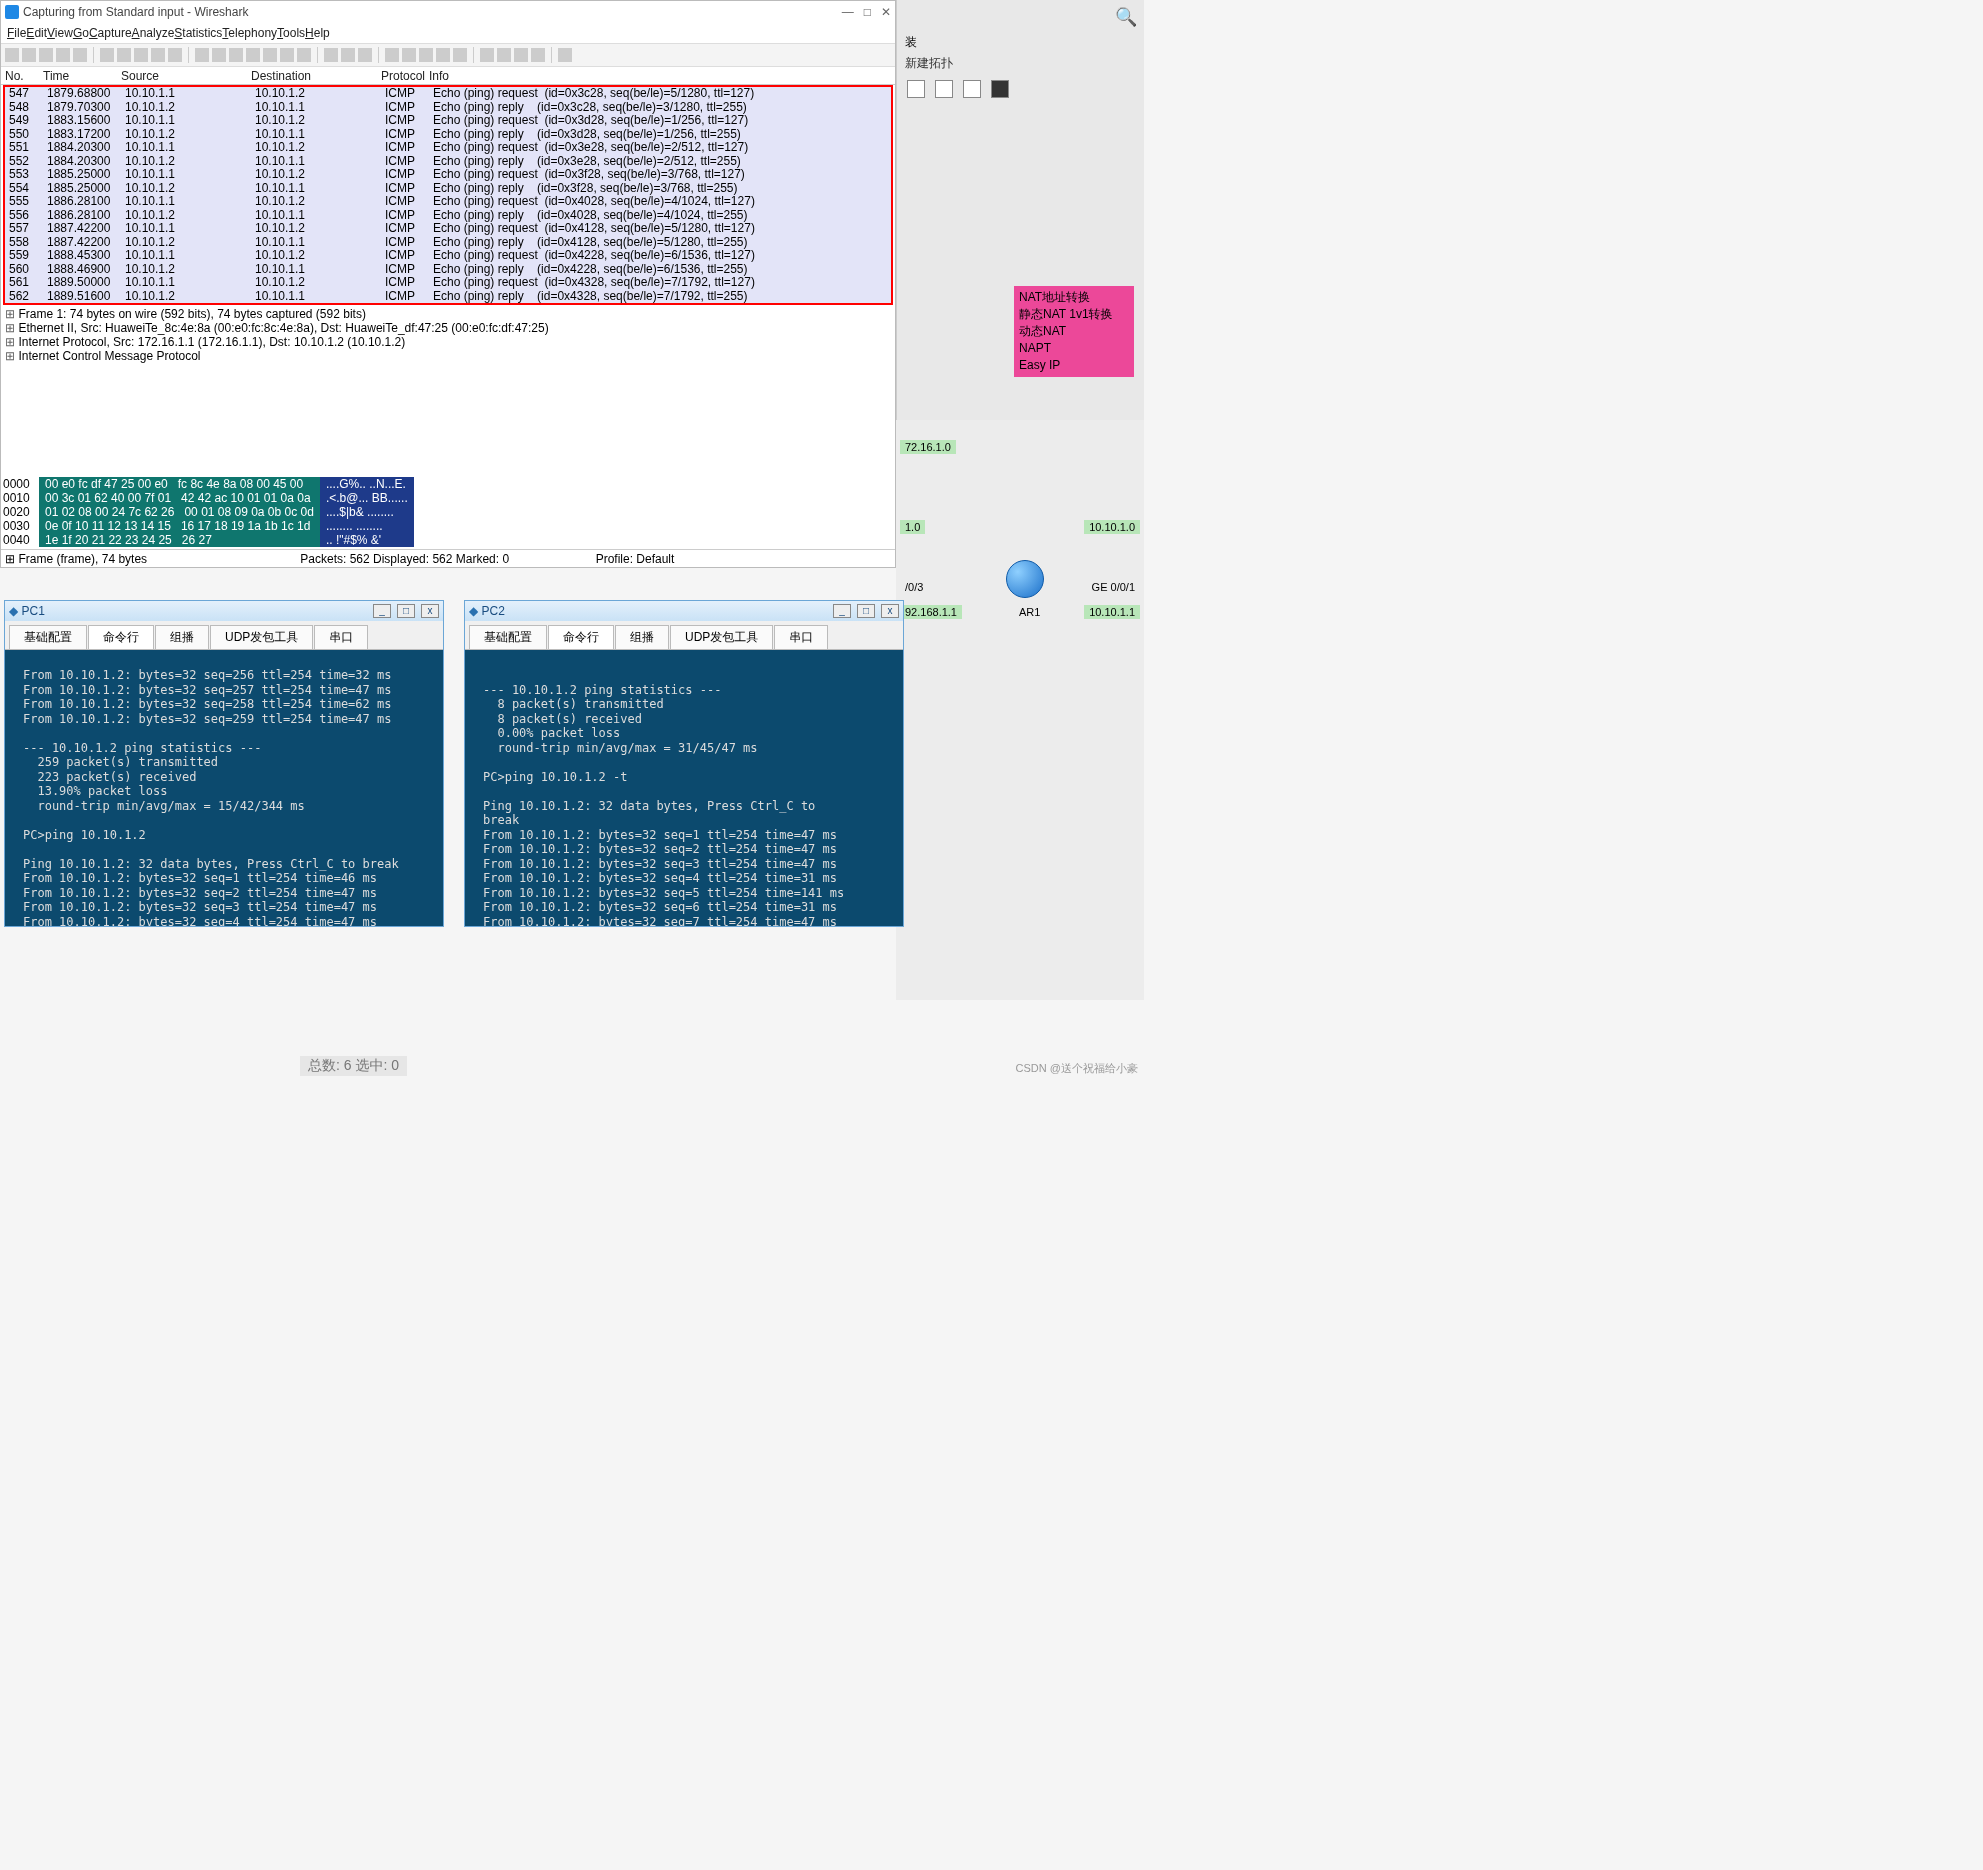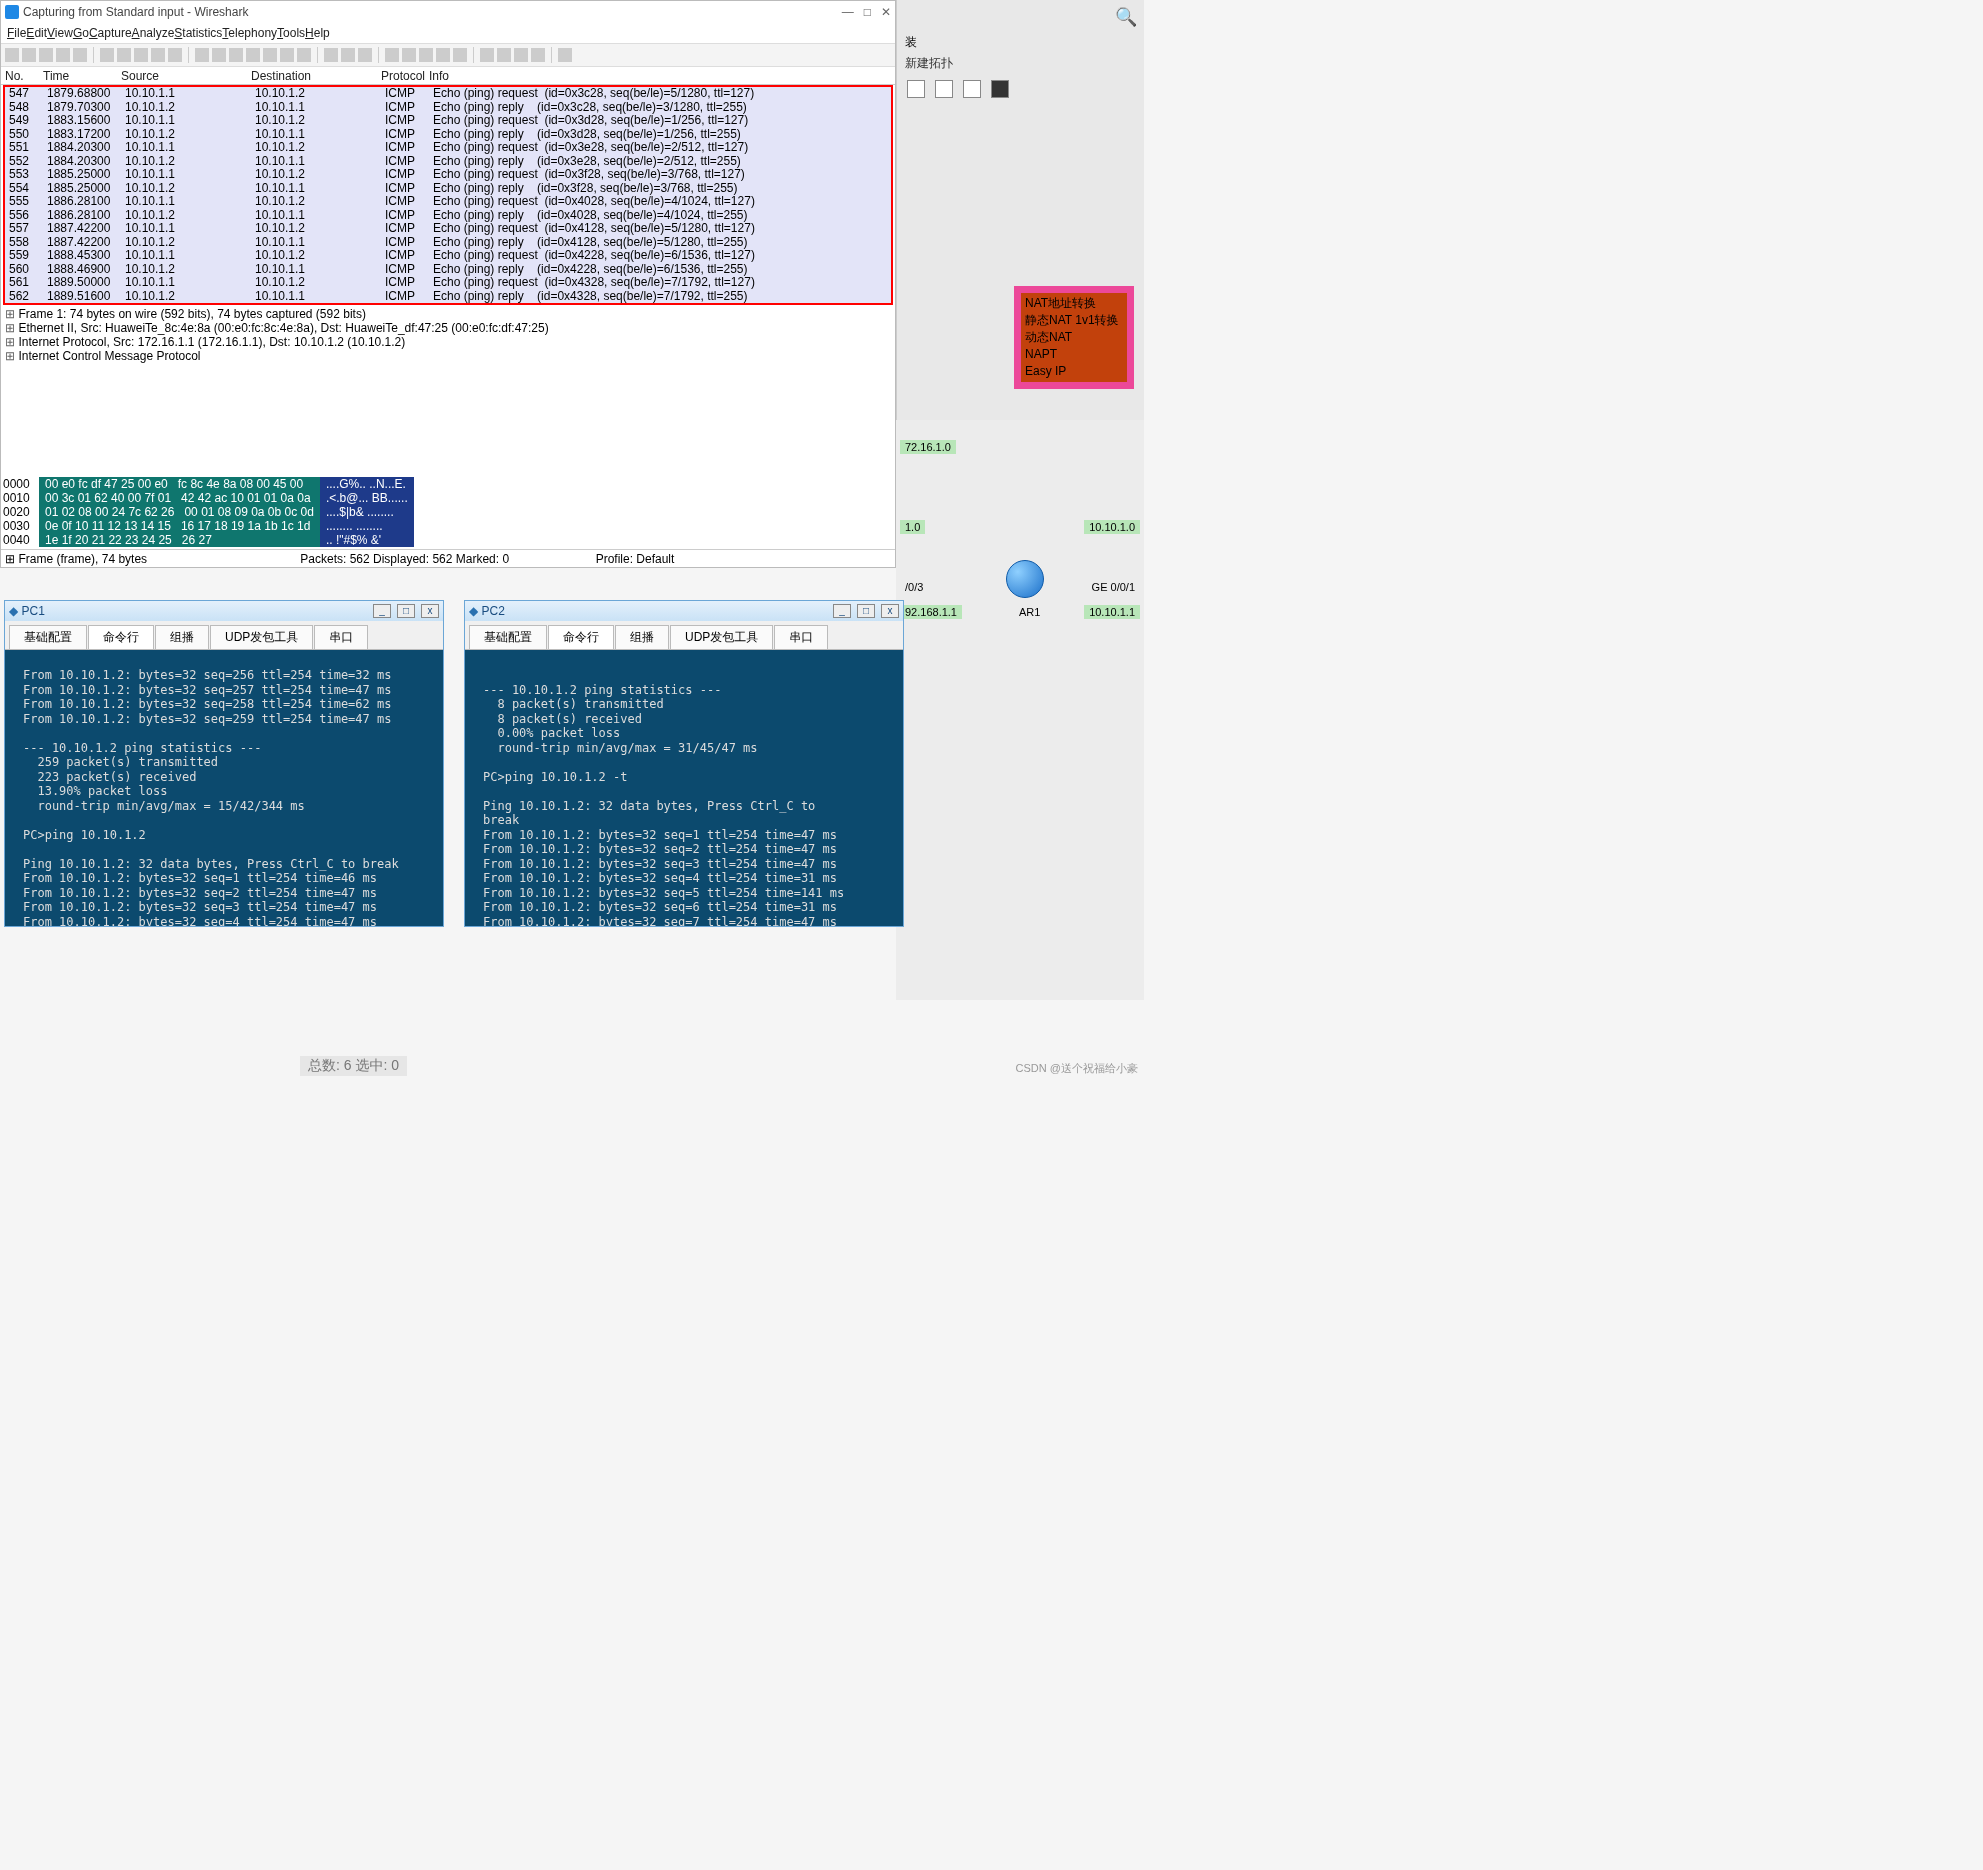--- a/index.html
+++ b/index.html
@@ -34,7 +34,7 @@
   .side .lbl{padding:4px 8px;color:#333}
   .side .icorow{display:flex;gap:10px;padding:4px 10px}
   .sdi{width:18px;height:18px;border:1px solid #888;background:#fff}
-  .note{position:absolute;background:#c2410c;border:7px solid #ec4899;font-size:12px;line-height:17px;padding:2px 4px}
+  .note{position:absolute;background:#ec4899;border:1px solid #ec4899;font-size:12px;line-height:17px;padding:2px 4px}
   .topo{position:absolute;right:0;top:420px;width:248px;height:580px;background:#ececec}
   .netlabel{position:absolute;background:#b8e6b8;padding:1px 5px;font-size:11px}
   .rtr{position:absolute;width:38px;height:38px;border-radius:50%;background:radial-gradient(circle at 30% 30%,#8fd0ff,#1a6fc9);border:1px solid #0d5aa8}

